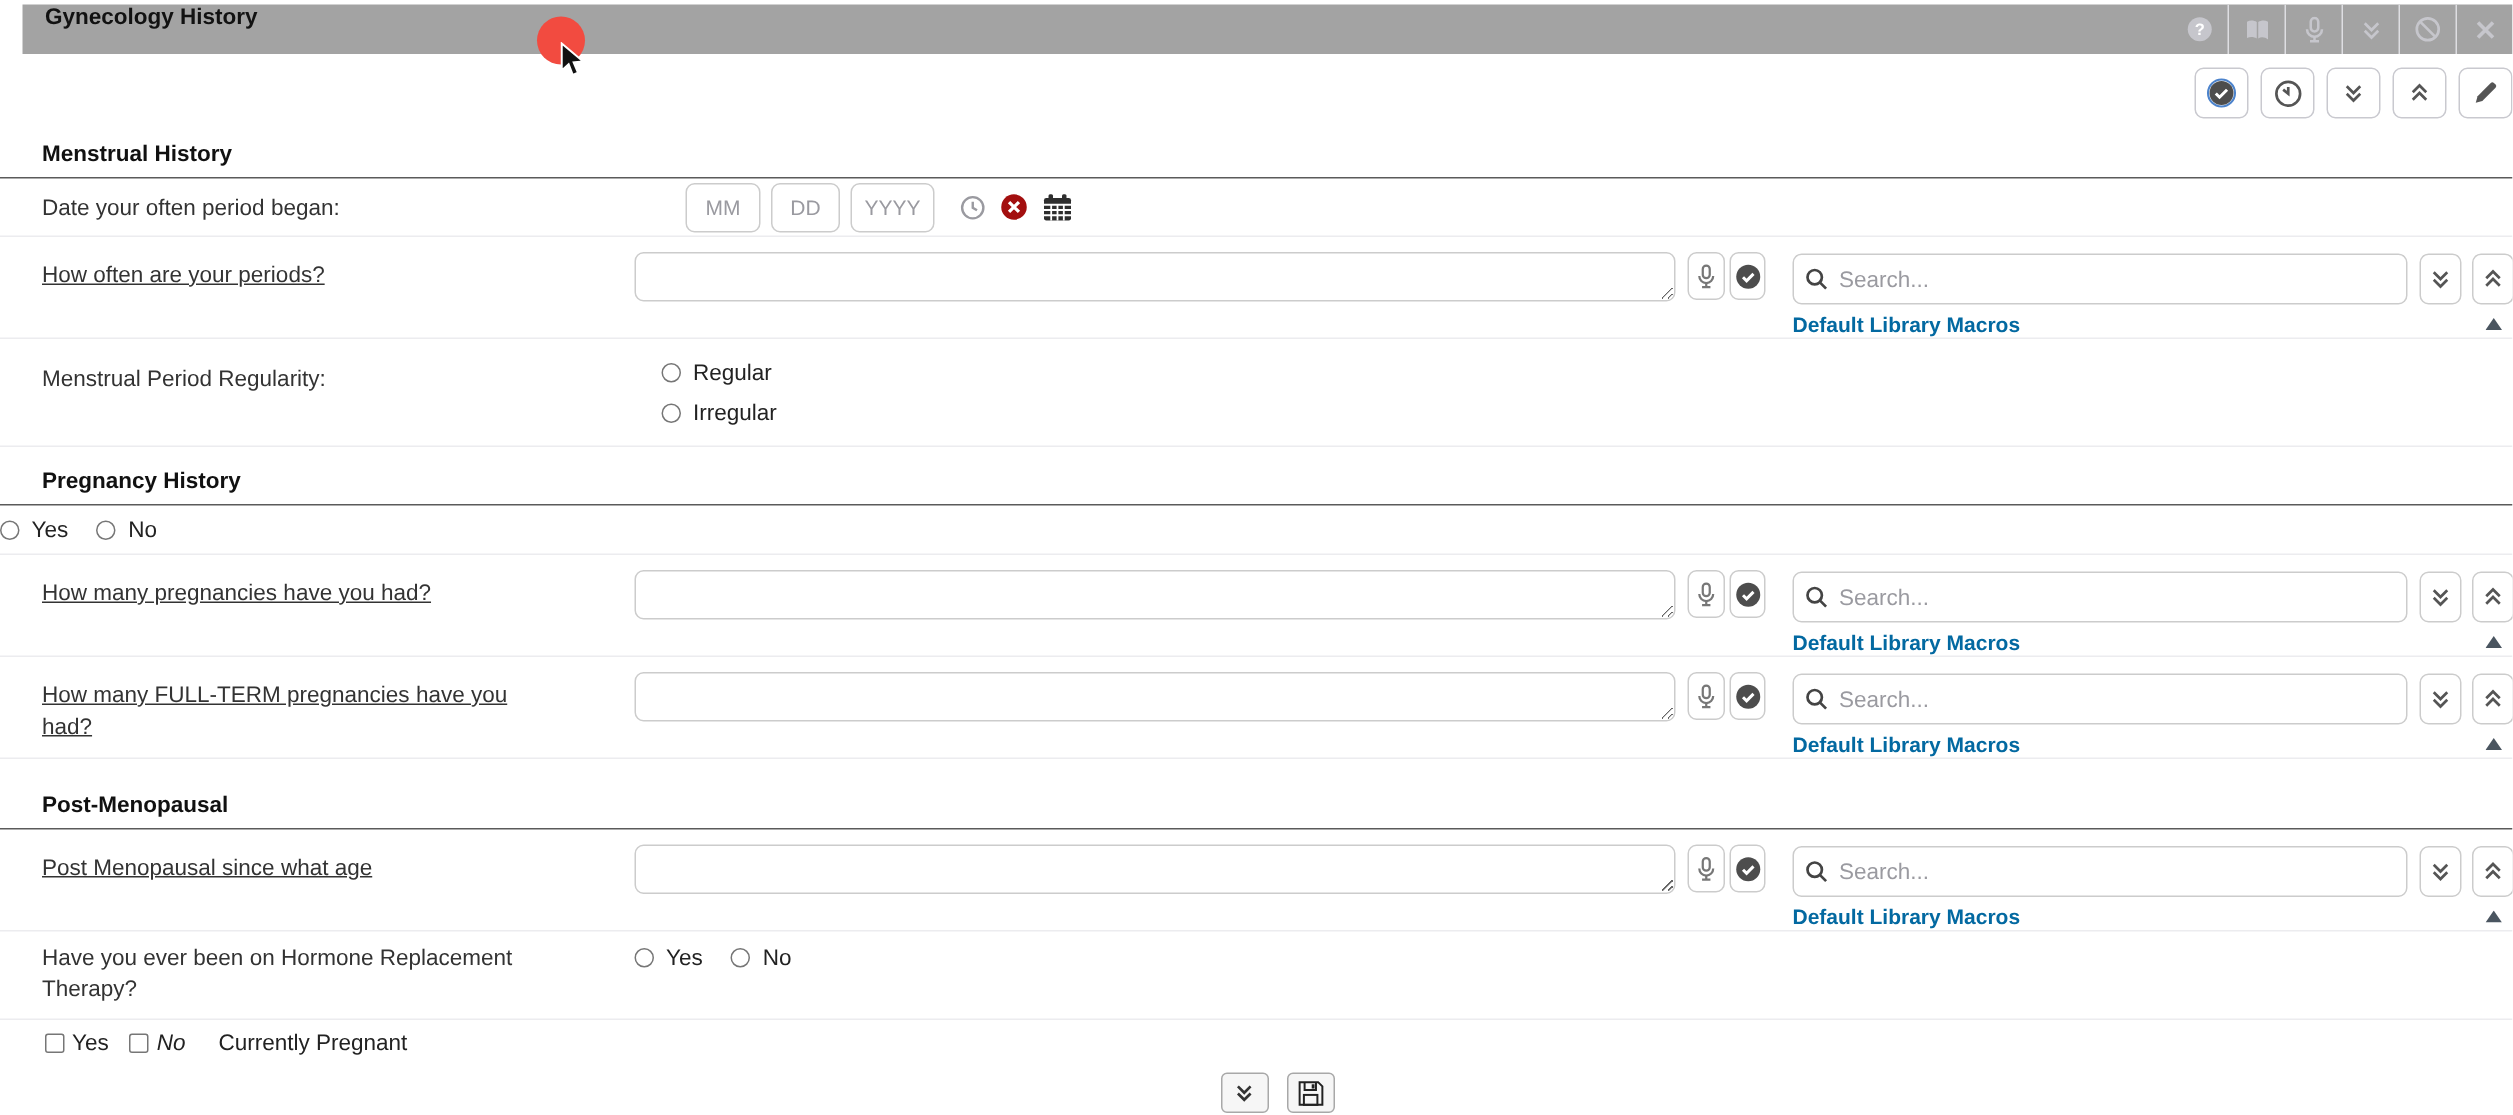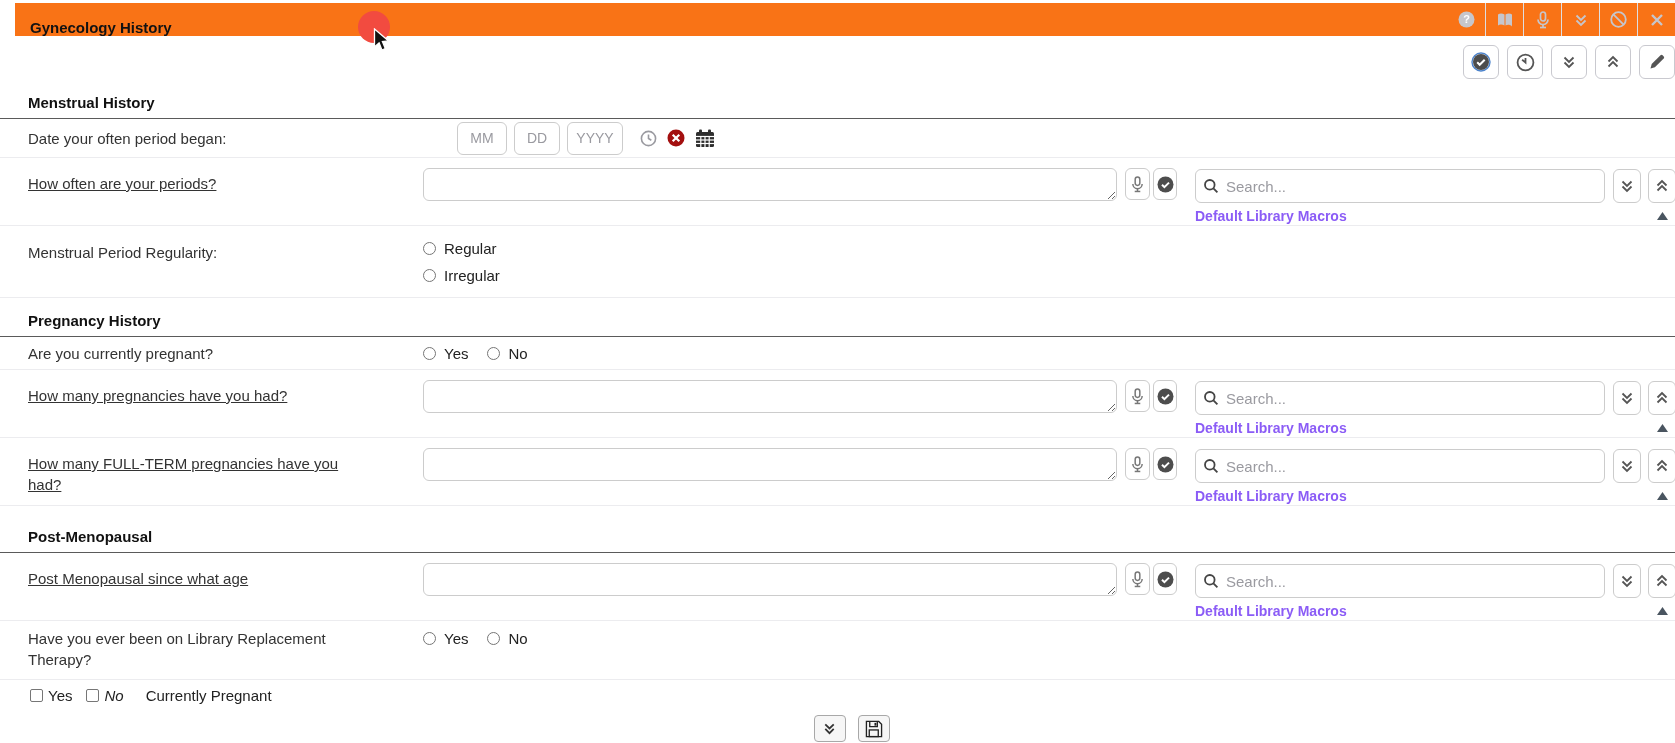--- a/index.html
+++ b/index.html
@@ -17,7 +17,7 @@
   
   .top-bar{
     position:absolute;left:15px;top:3px;width:1660px;height:33px;
-    background:#f97316;display:flex;align-items:flex-end;padding-left:15px;overflow:hidden;
+    background:#a3a3a3;display:flex;align-items:flex-start;padding-left:15px;overflow:hidden;
   }
   .top-bar-title{font-weight:bold;font-size:15px;color:#121212;}
   .top-bar-icons{margin-left:auto;display:flex;align-items:stretch;height:100%;}

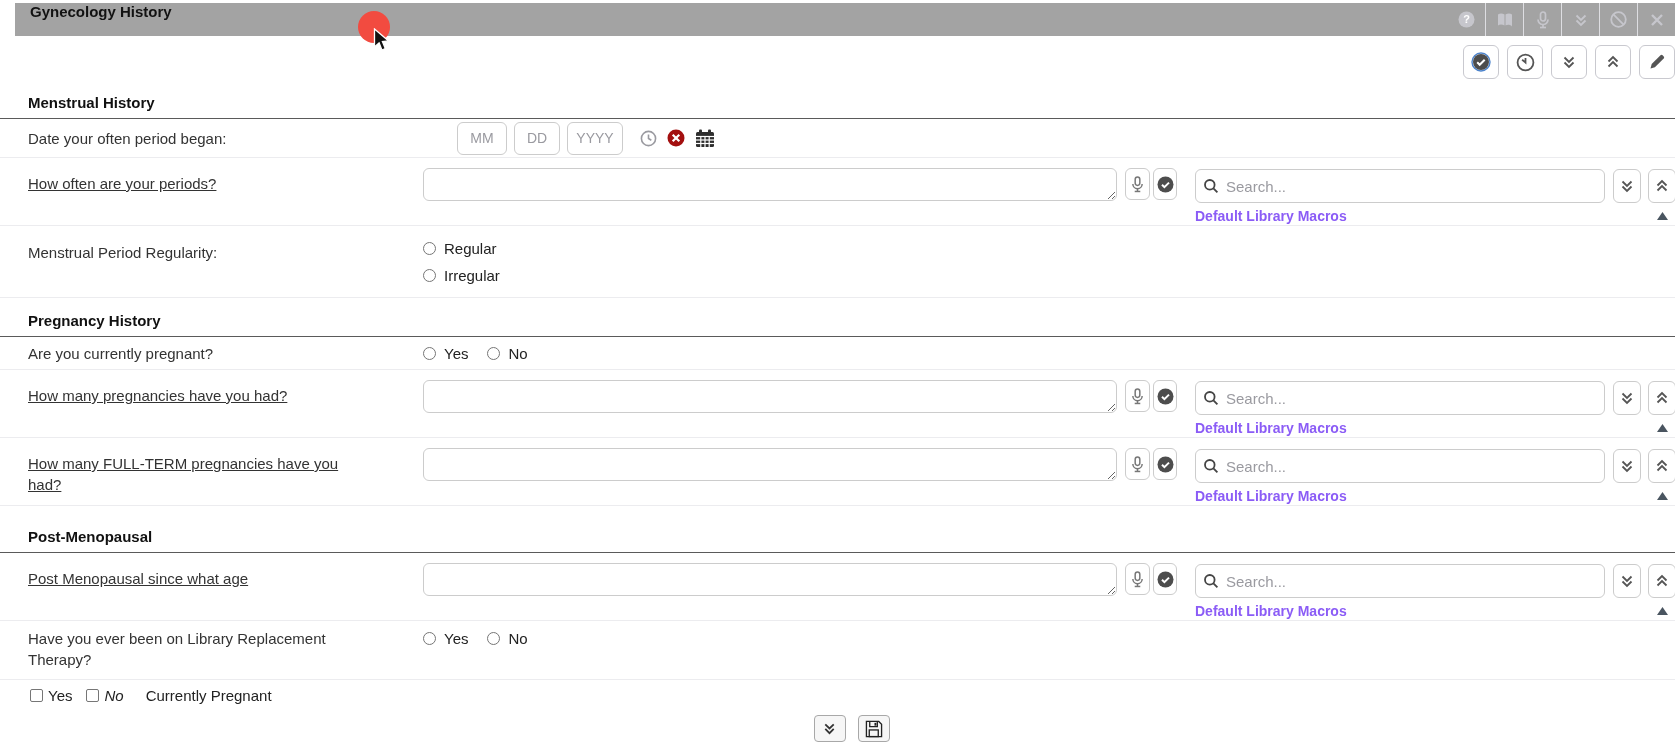--- a/index.html
+++ b/index.html
@@ -85,7 +85,7 @@
   }
   .chev-btn.up{margin-left:7px;}
   .macro-label-row{display:flex;align-items:center;margin-top:5px;}
-  .macro-label{font-size:14px;font-weight:bold;color:#8b5cf6;}
+  .macro-label{font-size:14px;font-weight:bold;color:#0369a1;}
   .macro-caret{margin-left:auto;margin-right:8px;cursor:pointer;display:flex;}
   
   .regularity-row{height:72px;}

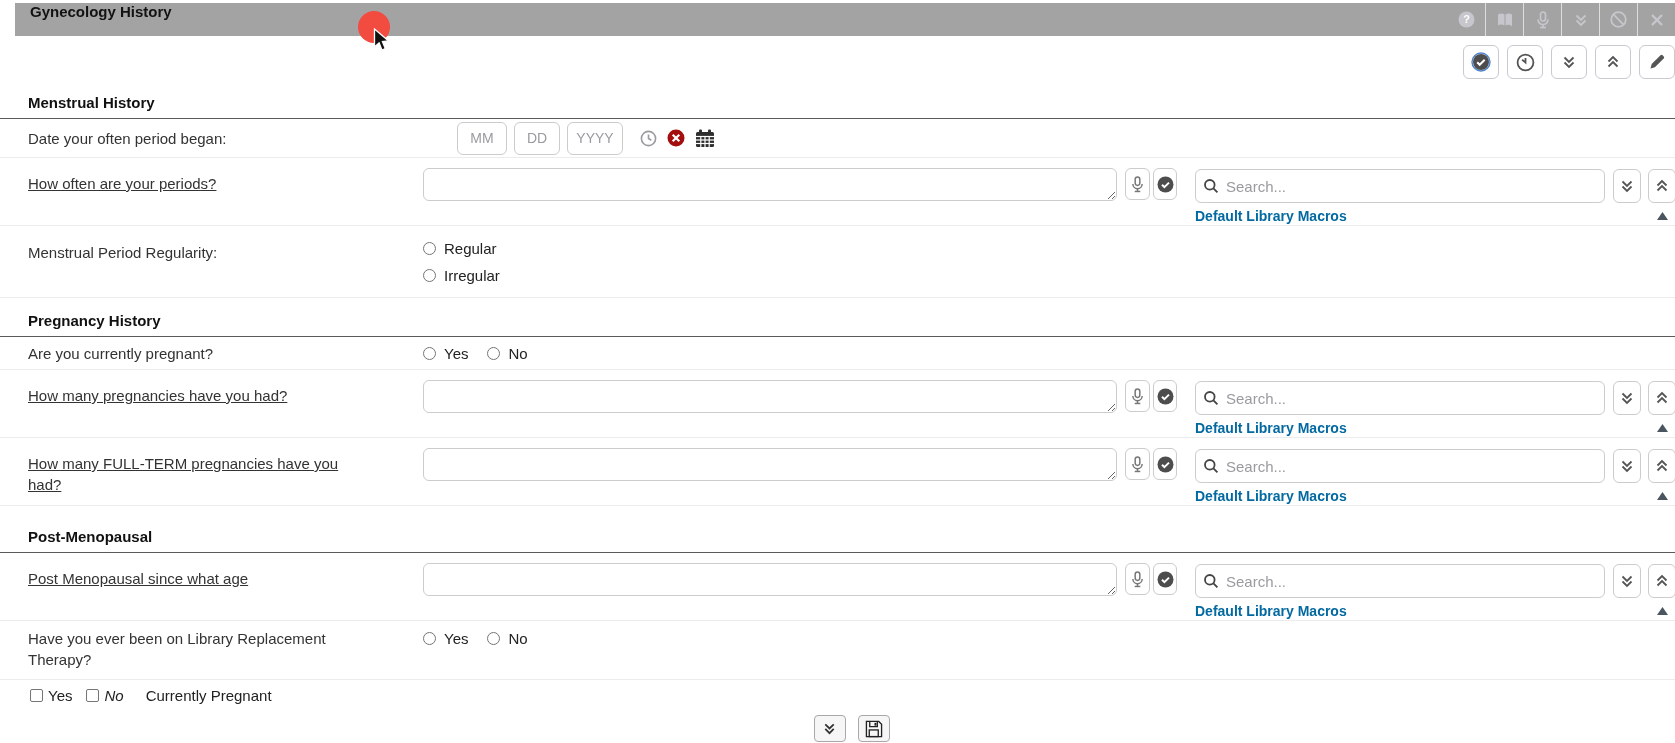--- a/index.html
+++ b/index.html
@@ -88,7 +88,7 @@
   .macro-label{font-size:14px;font-weight:bold;color:#0369a1;}
   .macro-caret{margin-left:auto;margin-right:8px;cursor:pointer;display:flex;}
   
-  .regularity-row{height:72px;}
+  .regularity-row{height:72px;gap:18px;}
   .regularity-row .row-label{padding-top:16px;}
   .radio-col{display:flex;flex-direction:column;gap:10px;padding-top:14px;}
   .radio-opt{display:flex;align-items:center;gap:8px;font-size:15px;color:#222;}

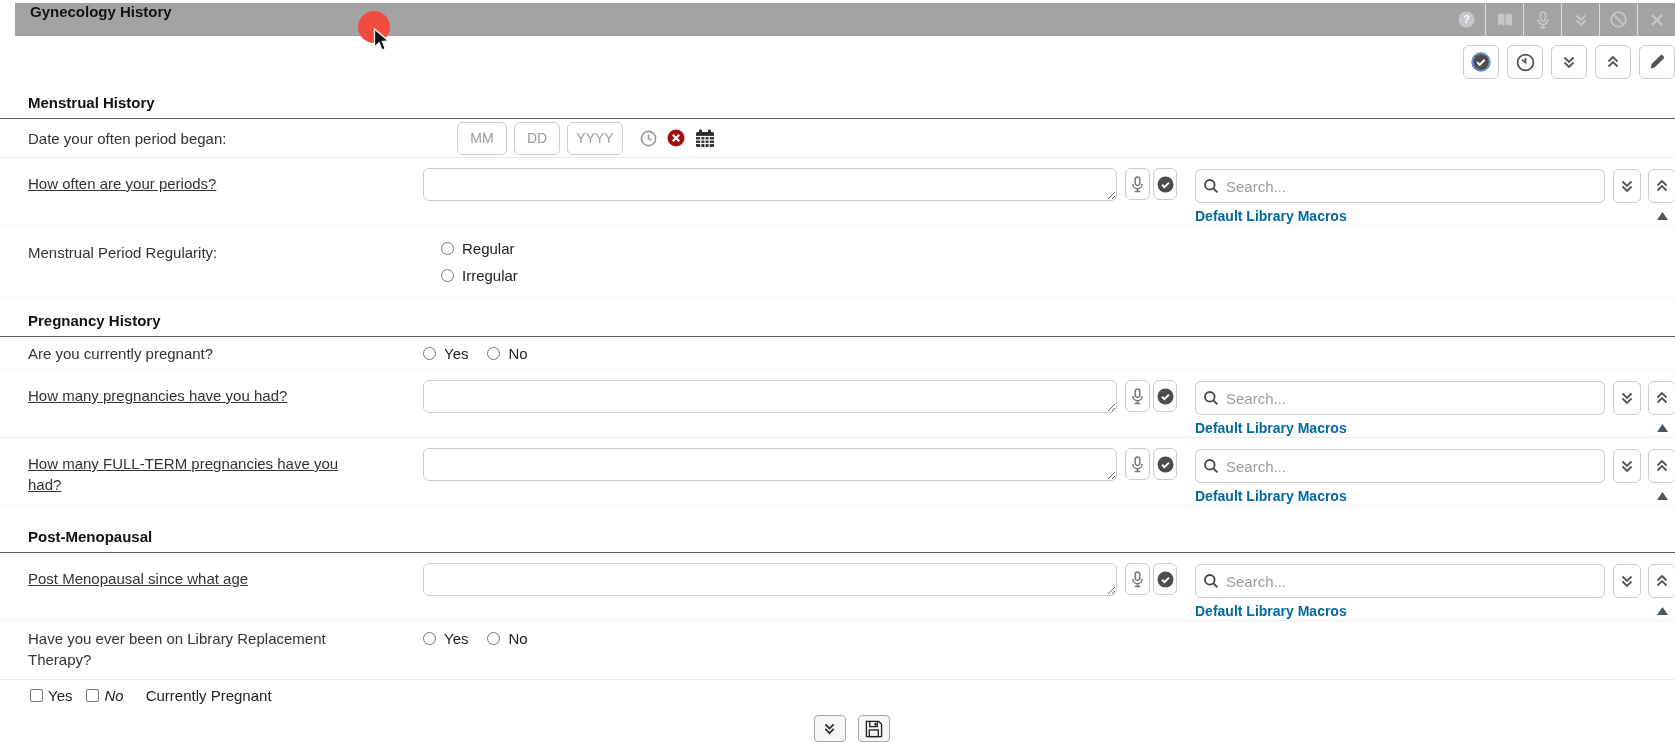--- a/index.html
+++ b/index.html
@@ -323,7 +323,6 @@
   <div class="section-heading sh-mid">Pregnancy History</div>
 
   <div class="form-row inline-row">
-    <div class="row-label">Are you currently pregnant?</div>
     <div class="inline-opts">
       <span class="radio-opt">
         <span class="radio"></span>

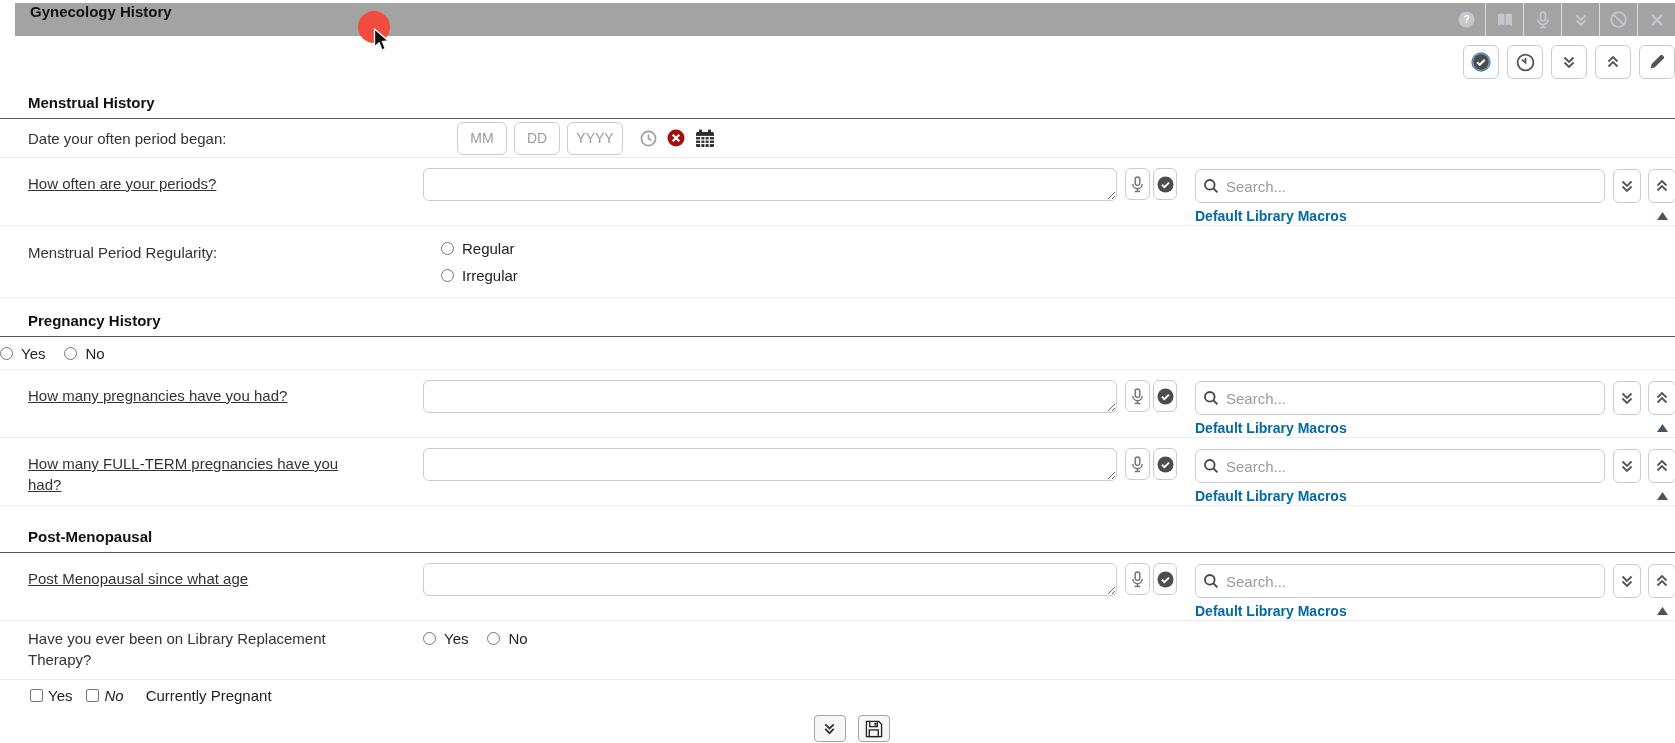--- a/index.html
+++ b/index.html
@@ -509,7 +509,7 @@
   </div>
 
   <div class="form-row hrt-row">
-    <div class="row-label">Have you ever been on Library Replacement Therapy?</div>
+    <div class="row-label">Have you ever been on Hormone Replacement Therapy?</div>
     <div class="inline-opts">
       <span class="radio-opt">
         <span class="radio"></span>

